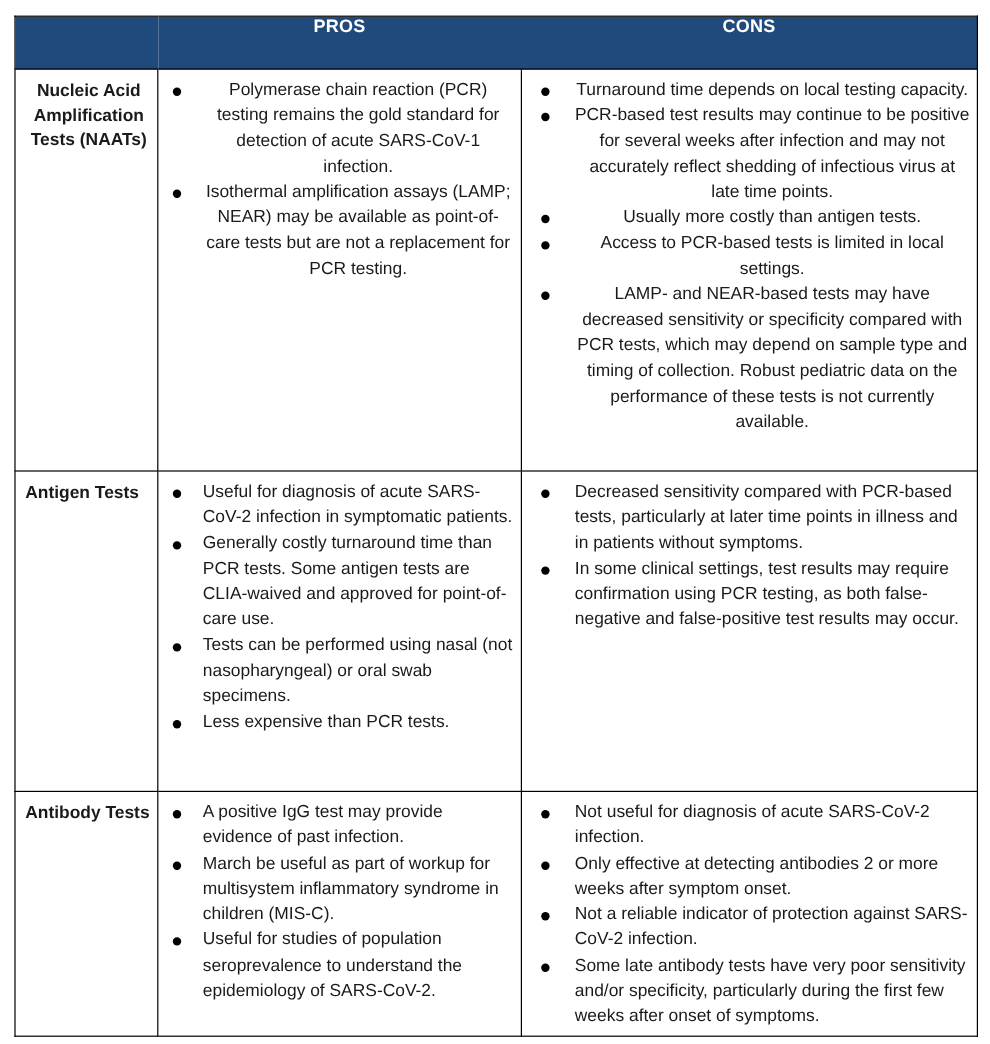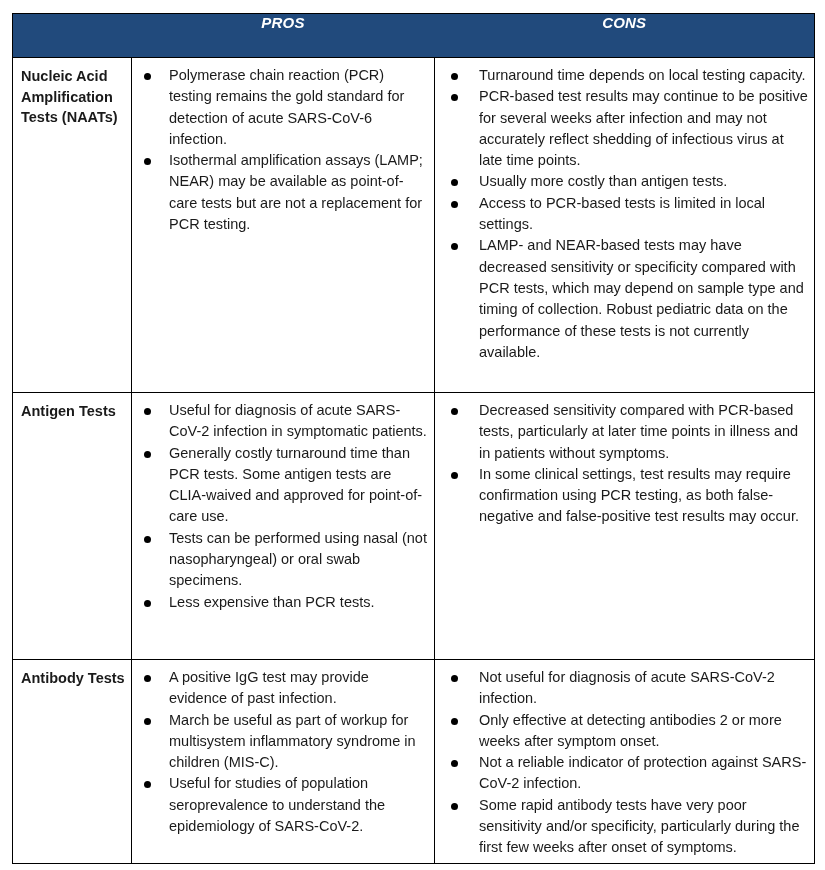--- a/index.html
+++ b/index.html
@@ -25,7 +25,6 @@
     padding-top: 0;
     padding-bottom: 26px;
     letter-spacing: 0.2px;
-    font-style: italic;
   }
   .table thead th.blank { border-right: none; }
   .table thead th.pros { border-left: none; border-right: none; }

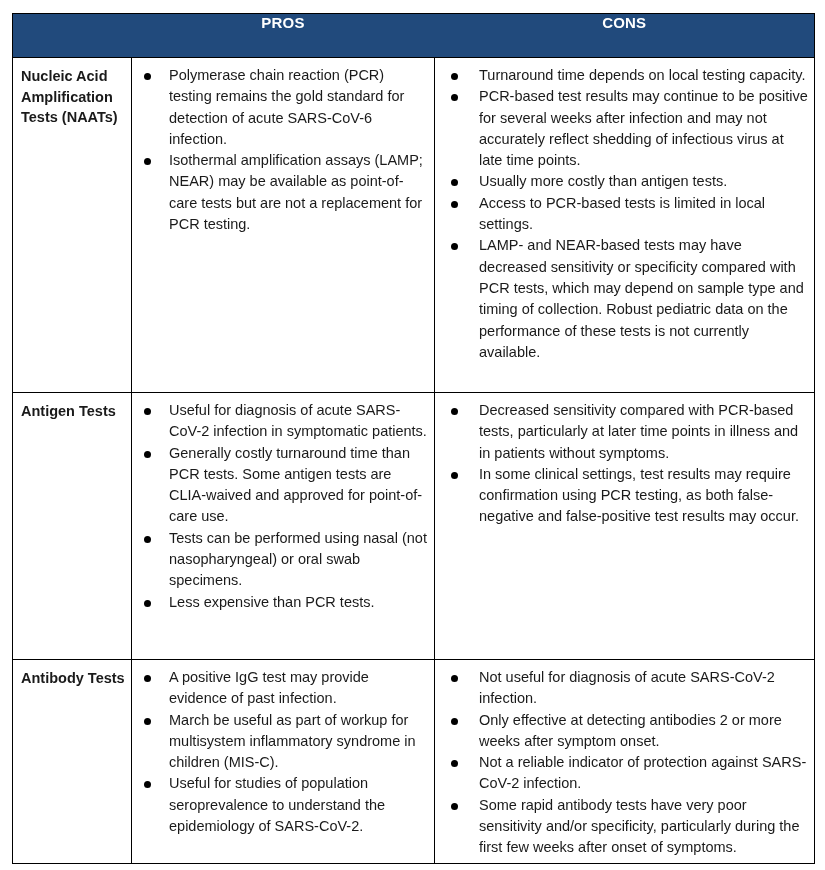--- a/index.html
+++ b/index.html
@@ -53,7 +53,7 @@
     border-radius: 50%;
     background: #000;
   }
-  tr.r-naat td { height: 335px; }
+  tr.r-naat td { height: 335px; text-align: center; }
   tr.r-antigen td { height: 267px; margin-left: 20px; }
   tr.r-antibody td { height: 204px; }
   ul.cons-list li { padding-left: 44px; }

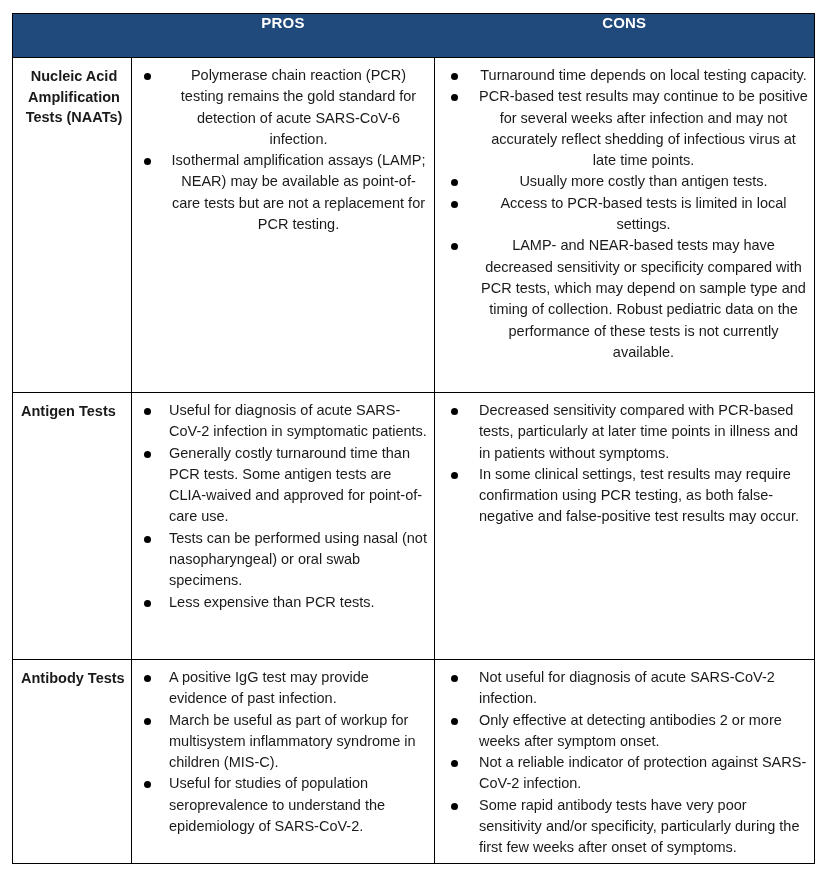--- a/index.html
+++ b/index.html
@@ -80,7 +80,7 @@
       <td class="cat">Nucleic Acid Amplification Tests (NAATs)</td>
       <td>
         <ul class="bullets">
-          <li>Polymerase chain reaction (PCR) testing remains the gold standard for detection of acute SARS-CoV-6 infection.</li>
+          <li>Polymerase chain reaction (PCR) testing remains the gold standard for detection of acute SARS-CoV-1 infection.</li>
           <li>Isothermal amplification assays (LAMP; NEAR) may be available as point-of-care tests but are not a replacement for PCR testing.</li>
         </ul>
       </td>

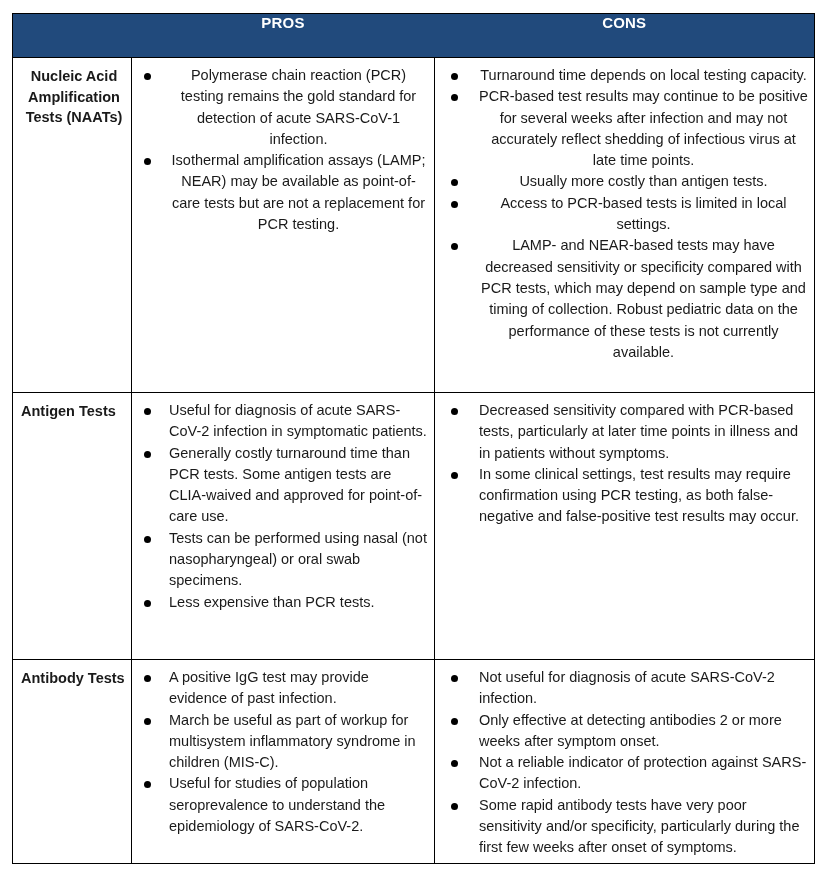--- a/index.html
+++ b/index.html
@@ -125,7 +125,7 @@
           <li>Not useful for diagnosis of acute SARS-CoV-2 infection.</li>
           <li>Only effective at detecting antibodies 2 or more weeks after symptom onset.</li>
           <li>Not a reliable indicator of protection against SARS-CoV-2 infection.</li>
-          <li>Some rapid antibody tests have very poor sensitivity and/or specificity, particularly during the first few weeks after onset of symptoms.</li>
+          <li>Some late antibody tests have very poor sensitivity and/or specificity, particularly during the first few weeks after onset of symptoms.</li>
         </ul>
       </td>
     </tr>

